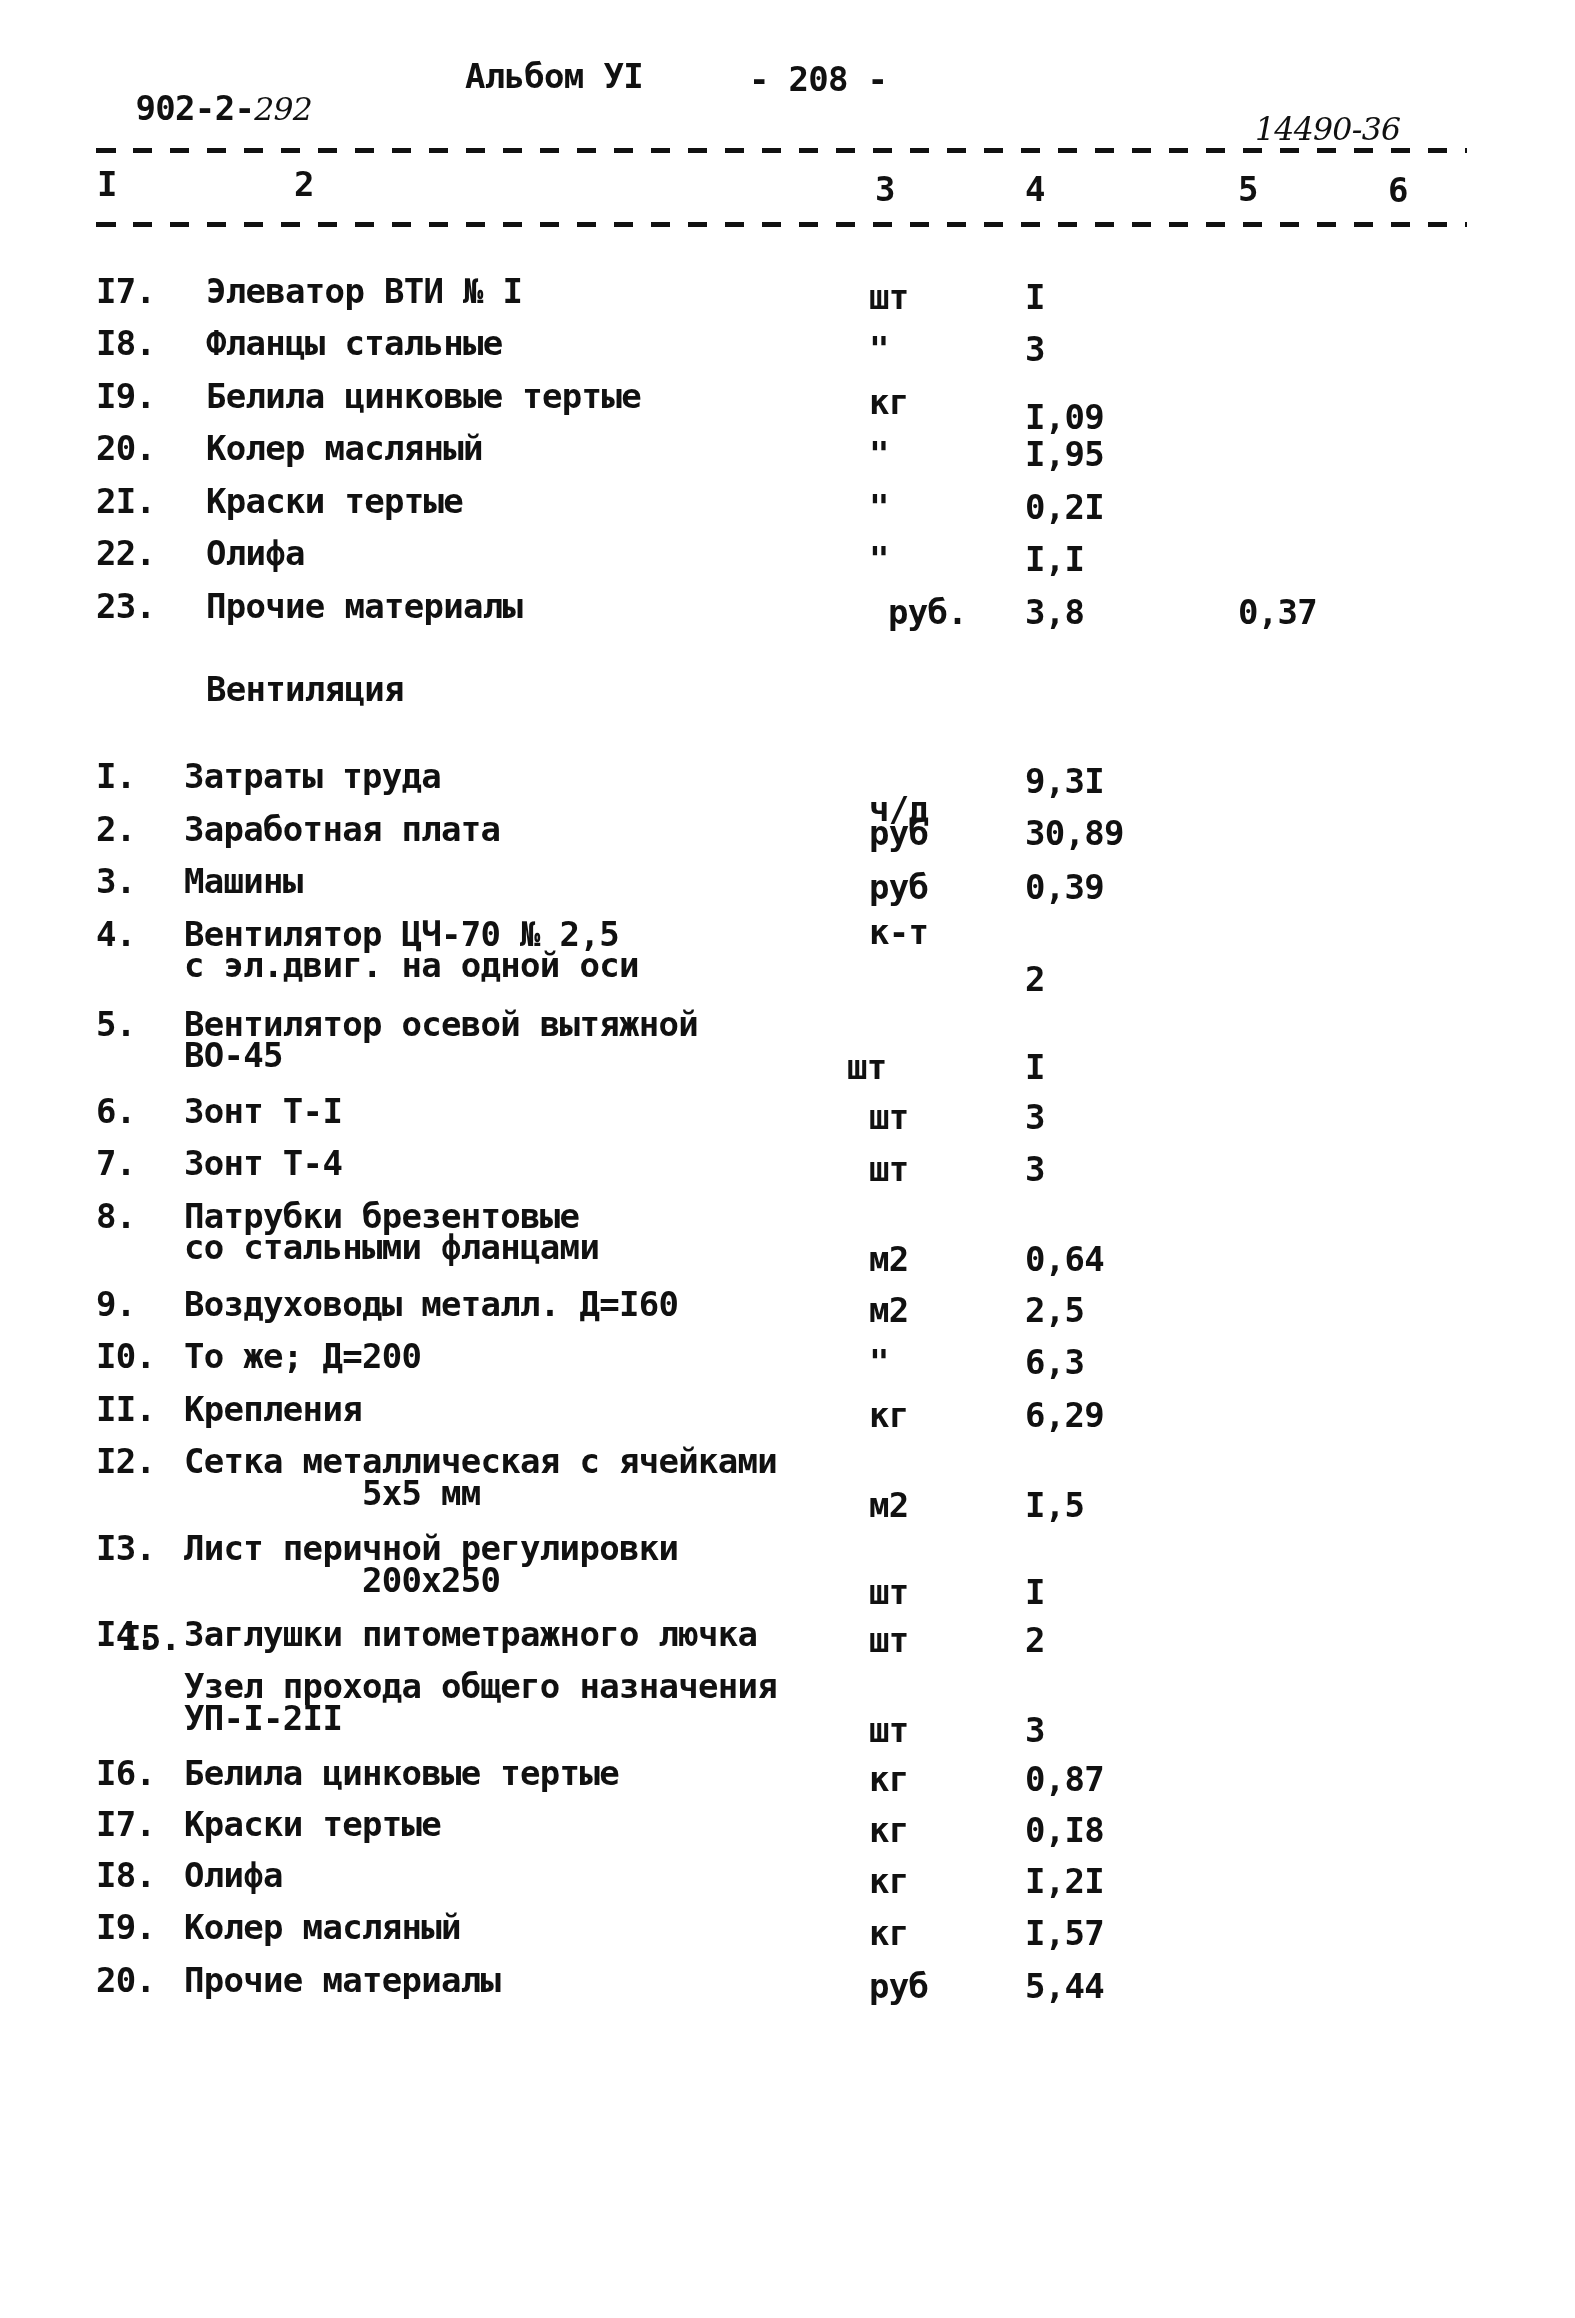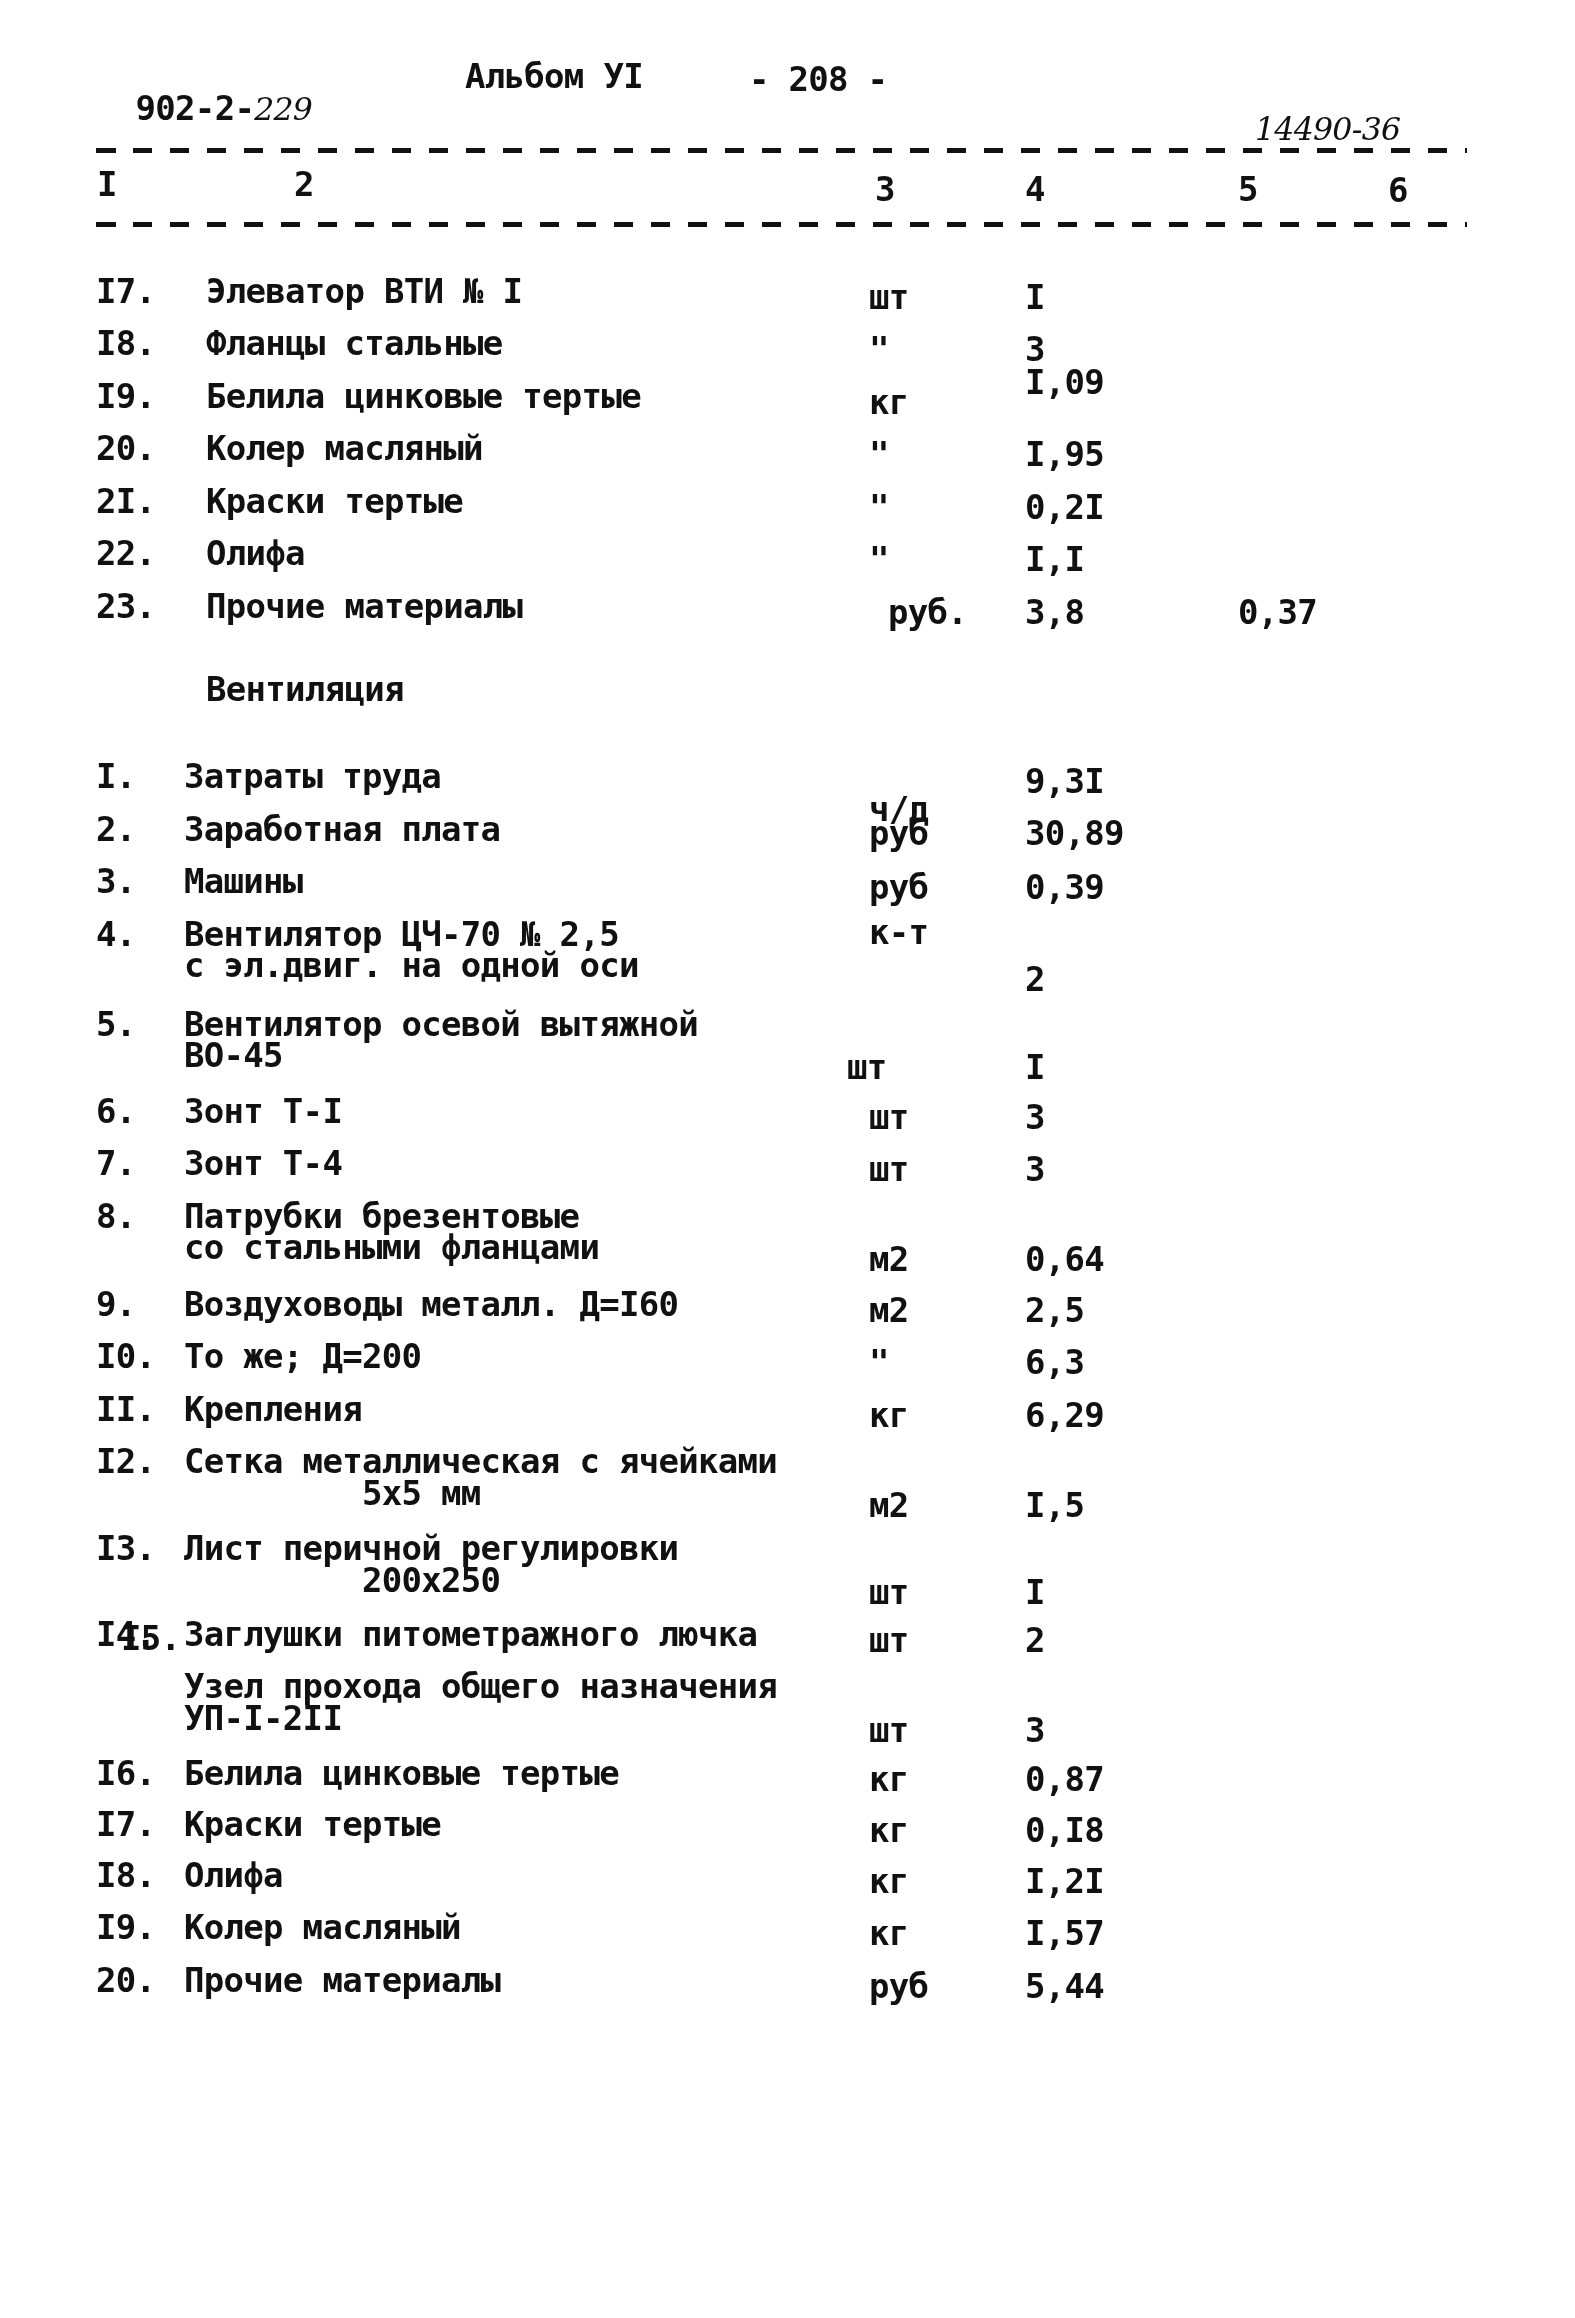--- a/index.html
+++ b/index.html
@@ -14,7 +14,7 @@
 <body>
 
 <div class="t" style="left:96px;top:54px;">
-  <span>902-2-</span><span class="hw">229</span>
+  <span>902-2-</span><span class="hw">292</span>
 </div>
 <div class="t" style="left:465px;top:58px;">Альбом УI</div>
 <div class="t" style="left:749px;top:61px;">- 208 -</div>

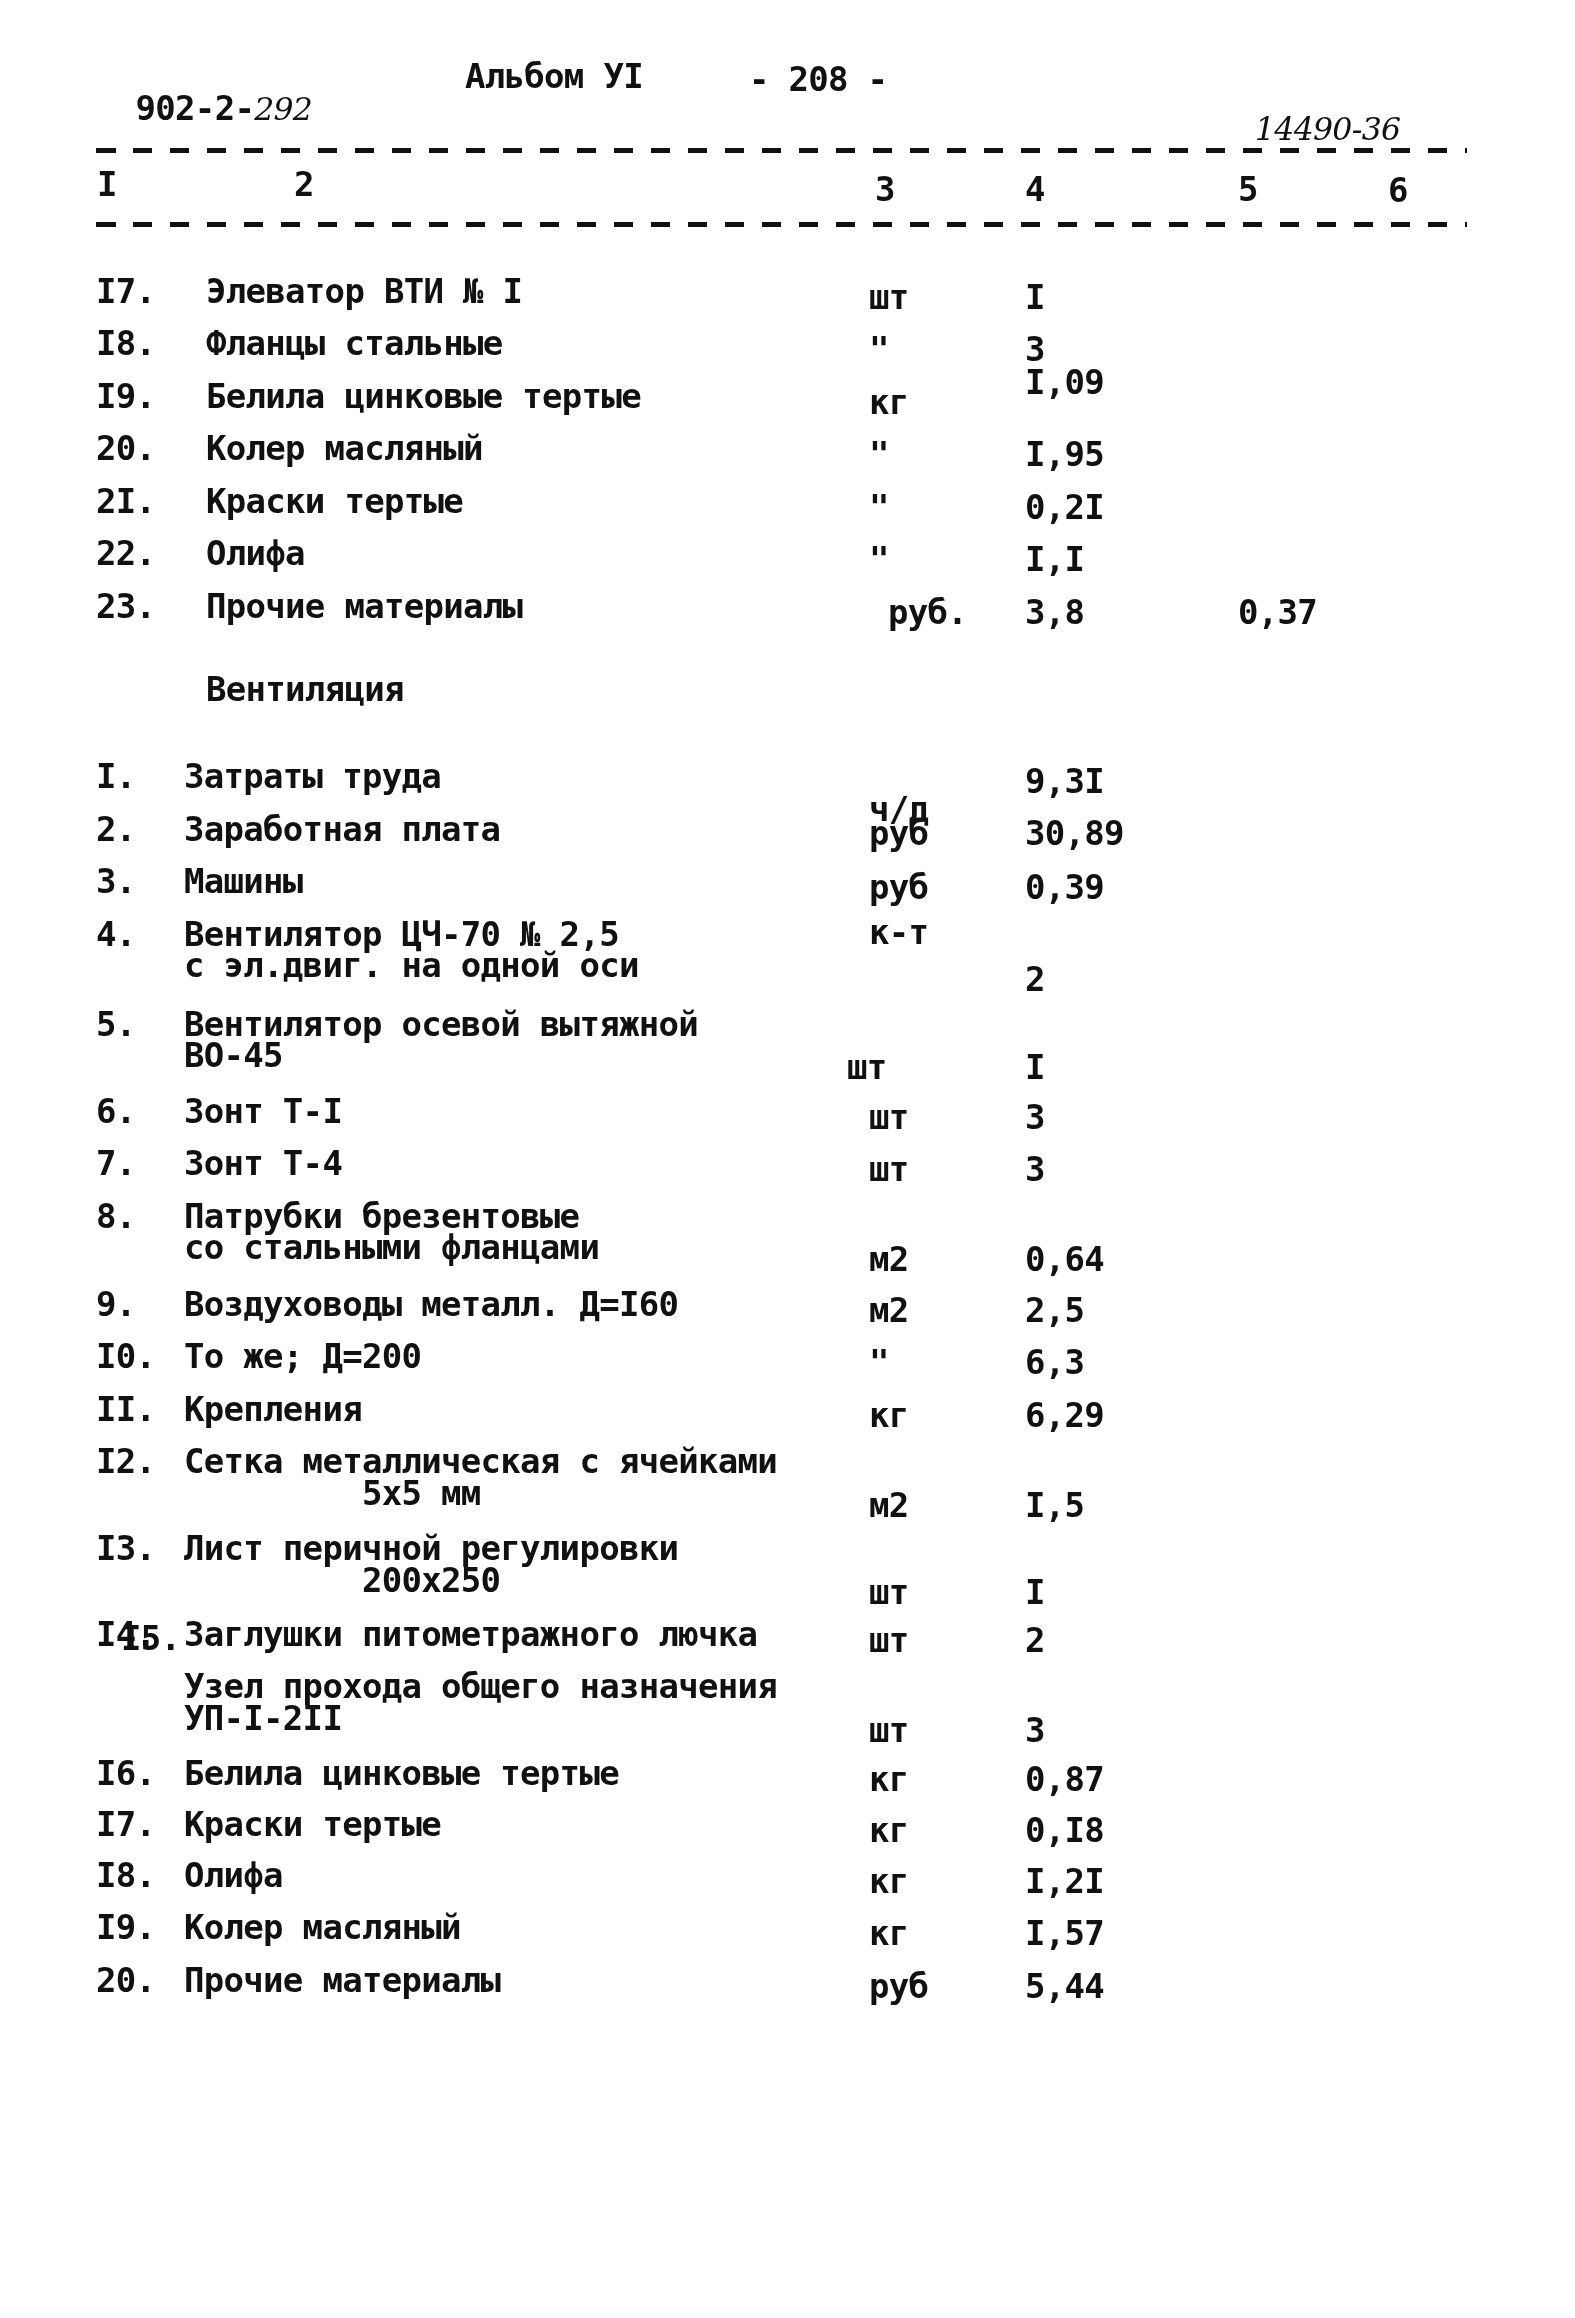--- a/index.html
+++ b/index.html
@@ -48,7 +48,7 @@
       <div class="t num" style="top: 378px; left: 96px;">I9.</div>
       <div class="t name" style="top: 378px; left: 206px;">Белила цинковые тертые</div>
       <div class="t unit" style="top: 384px; left: 869px;">кг</div>
-      <div class="t qty" style="top: 364px; left: 1025px;">I,09</div>
+      <div class="t qty" style="top: 399px; left: 1025px;">I,09</div>
     </div>
     <div>
       <div class="t num" style="top: 430px; left: 96px;">20.</div>

